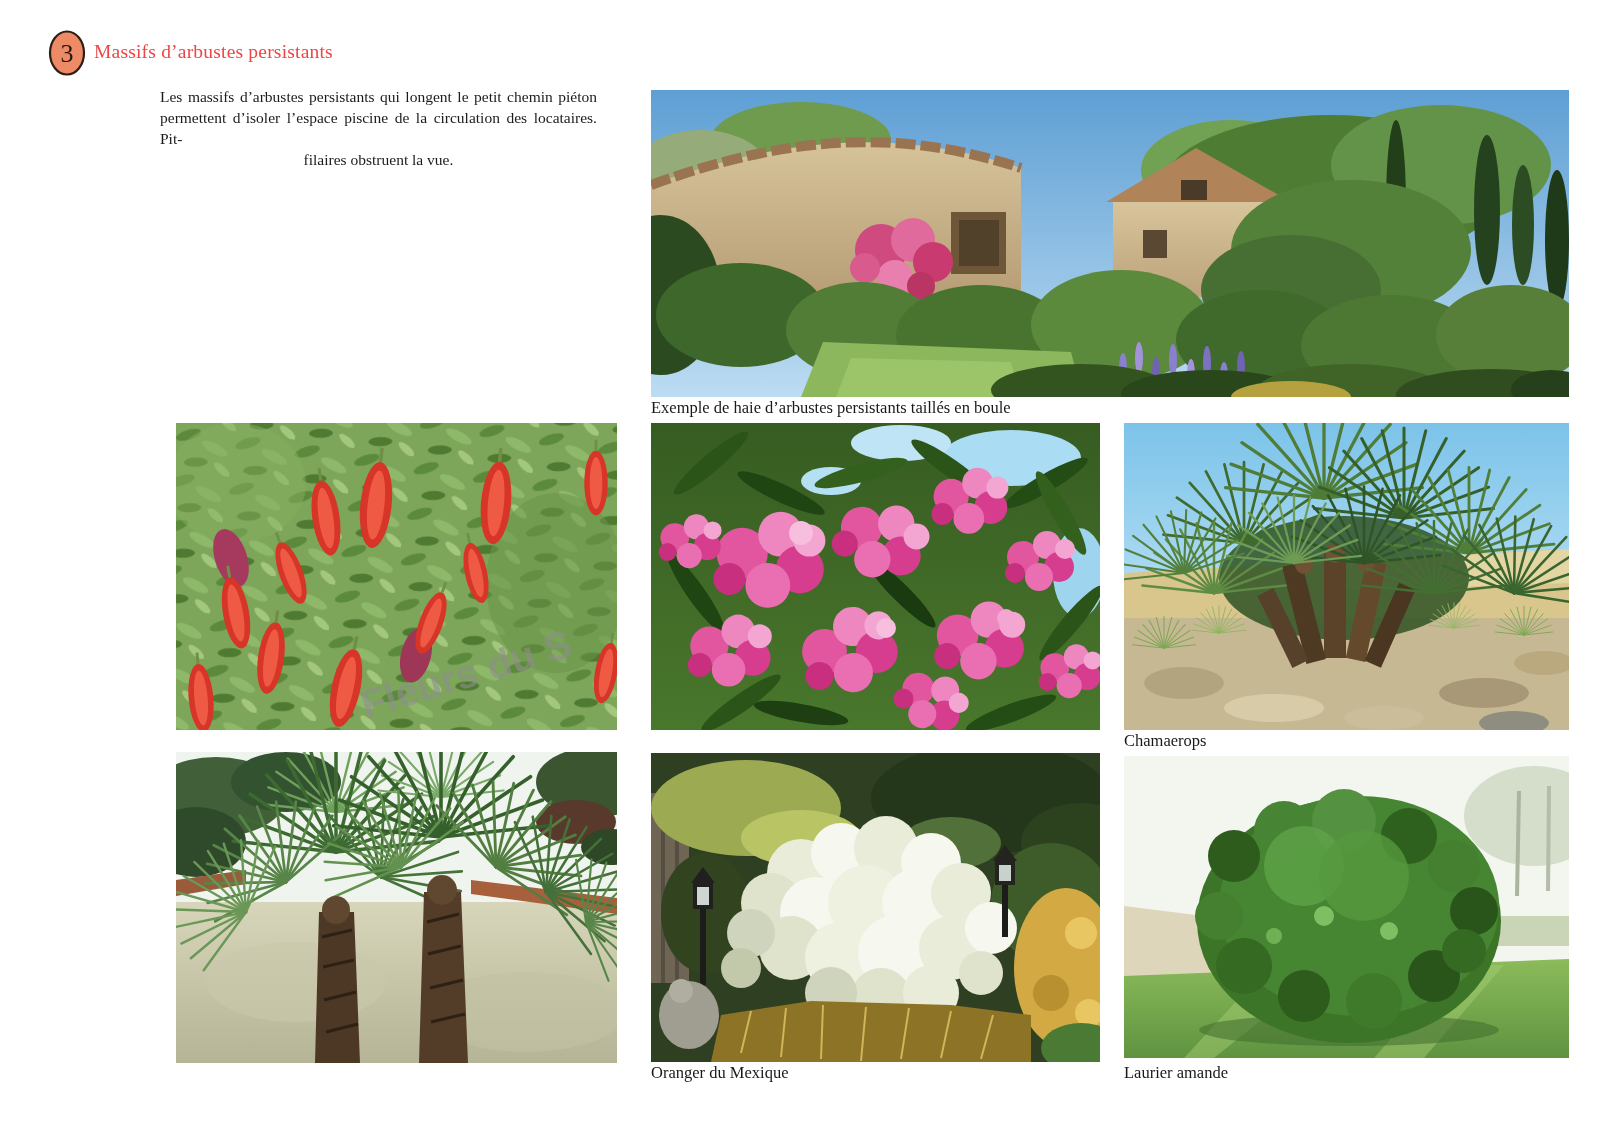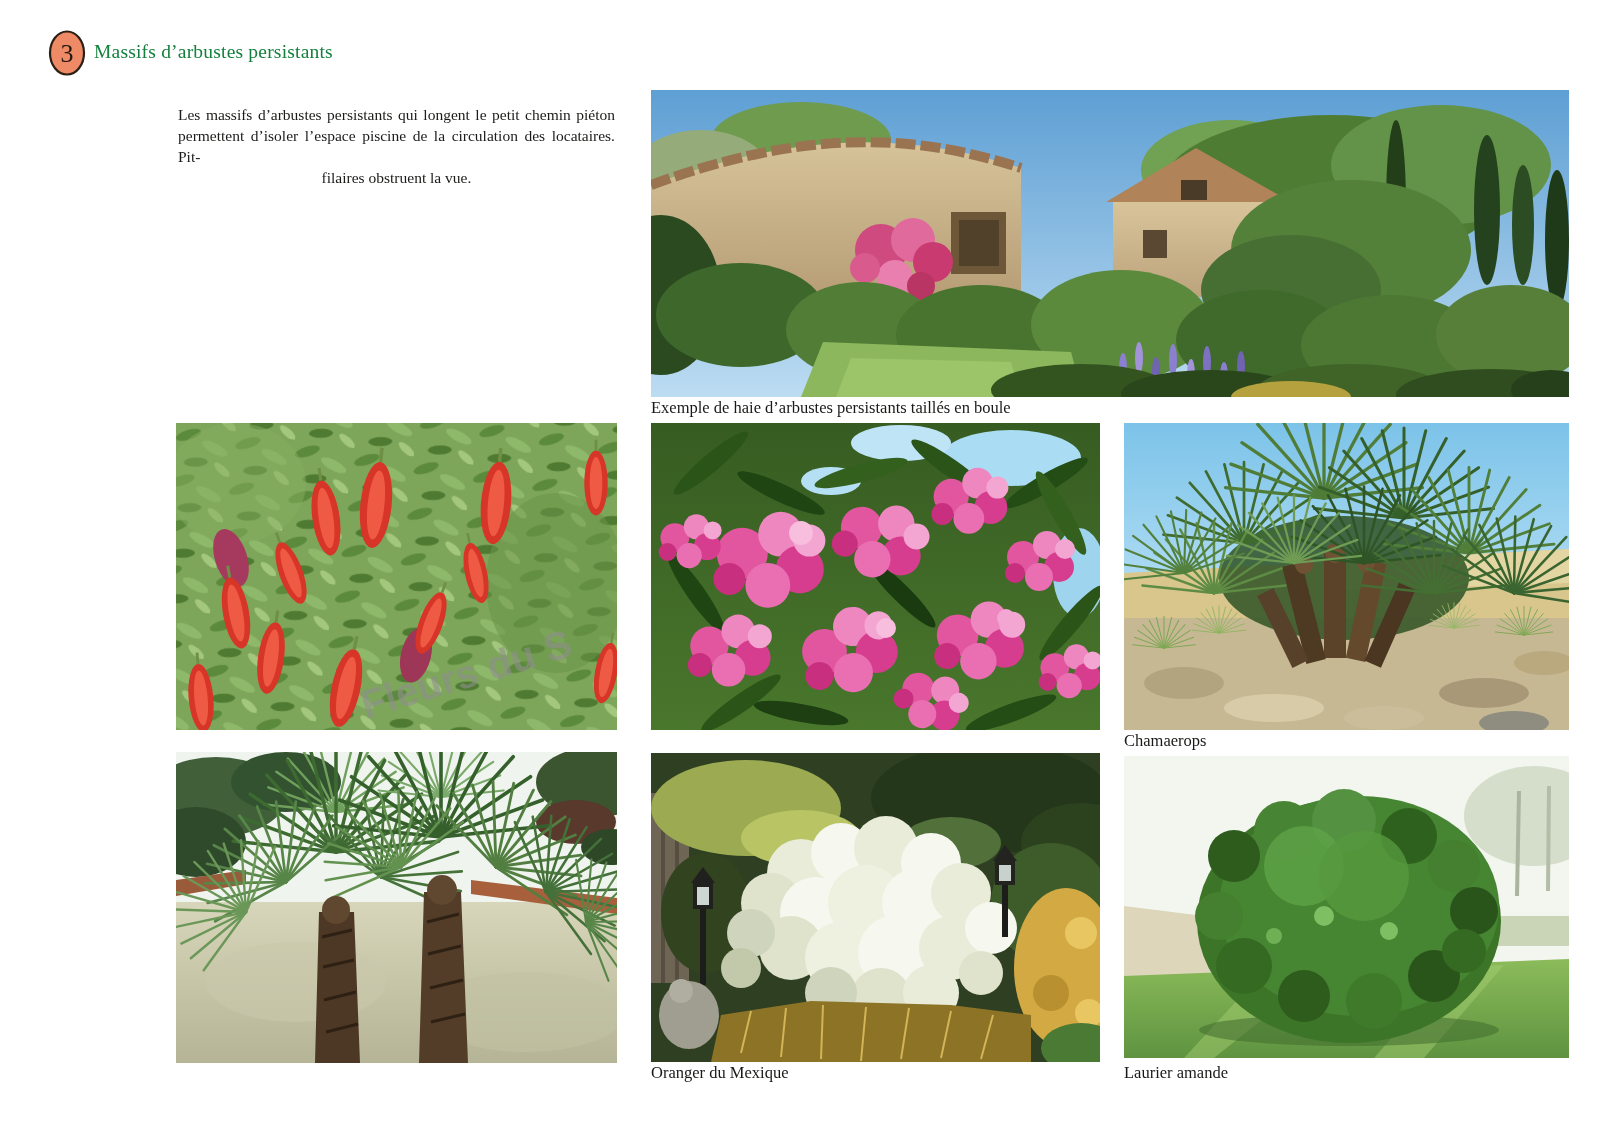--- a/index.html
+++ b/index.html
@@ -11,7 +11,7 @@
   .hdr{position:absolute;left:0;top:0;width:100%;height:80px;}
   .badge{position:absolute;left:48px;top:30px;width:38px;height:46px;}
   .badge text{font-family:"Liberation Serif",serif;font-size:26px;fill:#241911;}
-  .title{position:absolute;left:94px;top:41px;margin:0;font-size:19.5px;font-weight:400;color:#15803d;letter-spacing:.2px;}
+  .title{position:absolute;left:94px;top:41px;margin:0;font-size:19.5px;font-weight:400;color:#ef4444;letter-spacing:.2px;}
   
   .intro{position:absolute;left:160px;top:86px;width:437px;margin:18px;font-size:15.5px;line-height:21px;color:#1b1b19;}
   .jline{display:block;text-align:justify;text-align-last:justify;}

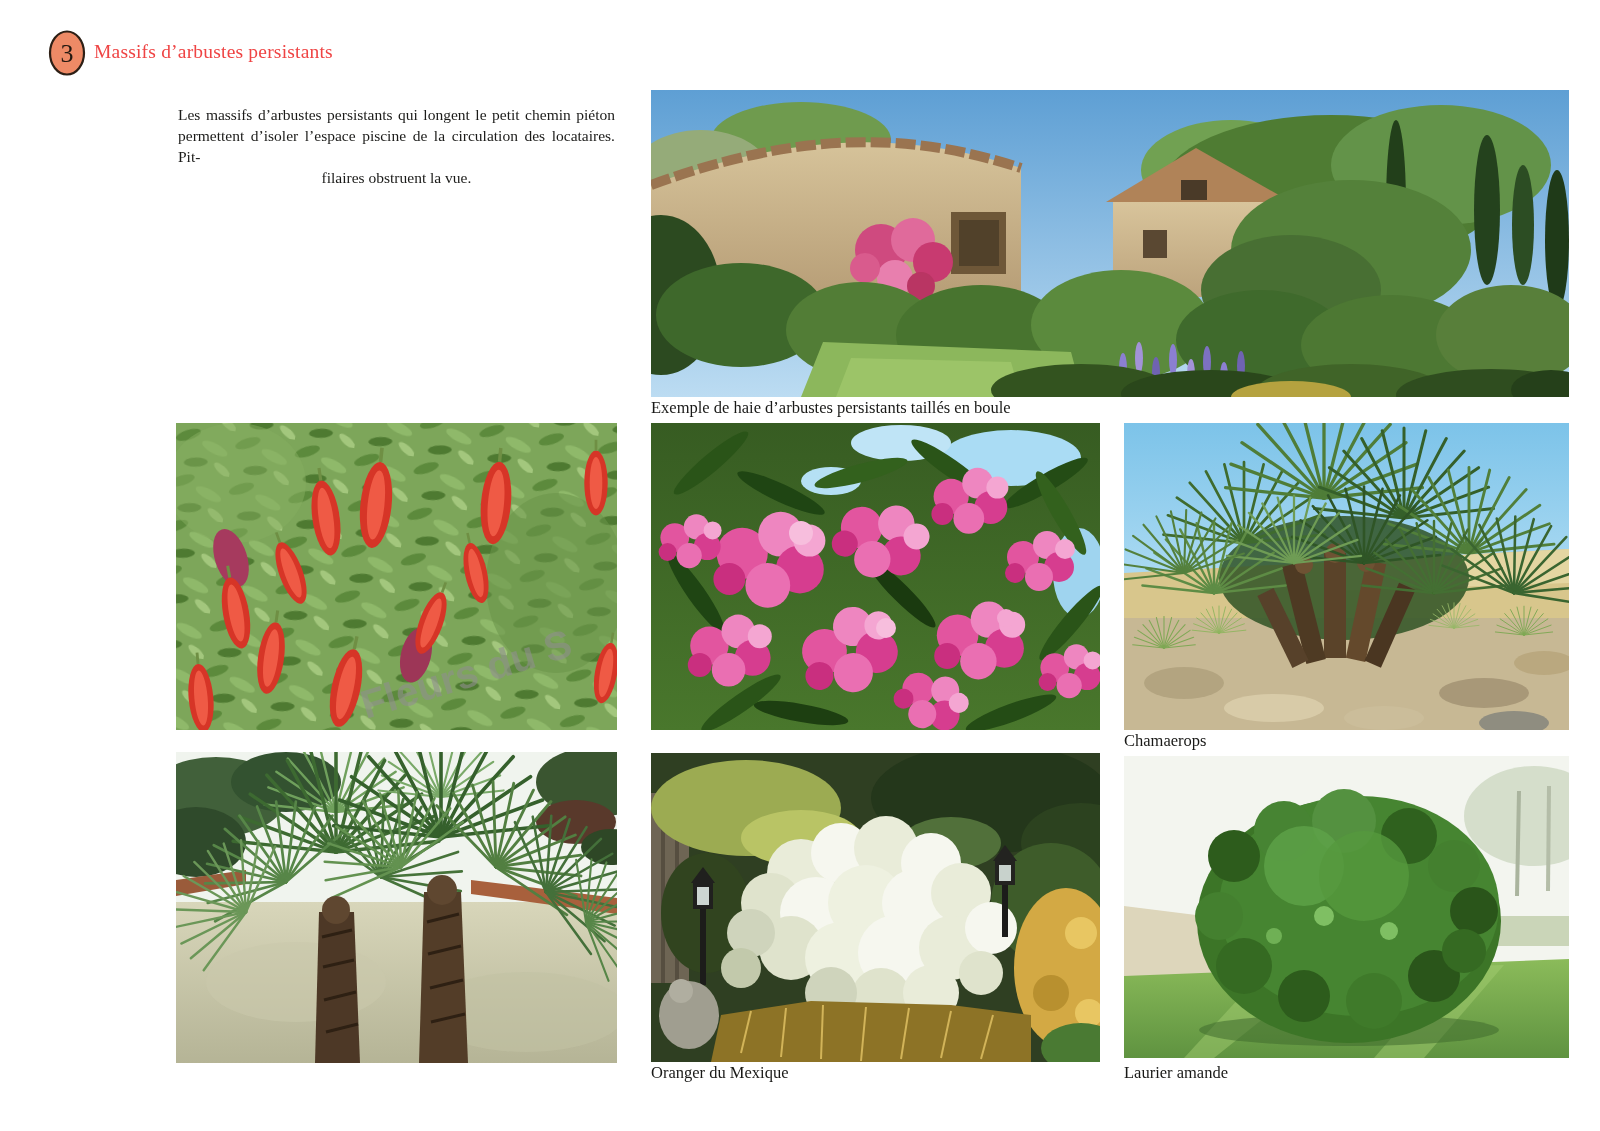--- a/index.html
+++ b/index.html
@@ -13,7 +13,7 @@
   .badge text{font-family:"Liberation Serif",serif;font-size:26px;fill:#241911;}
   .title{position:absolute;left:94px;top:41px;margin:0;font-size:19.5px;font-weight:400;color:#ef4444;letter-spacing:.2px;}
   
-  .intro{position:absolute;left:160px;top:86px;width:437px;margin:18px;font-size:15.5px;line-height:21px;color:#1b1b19;}
+  .intro{position:absolute;left:160px;top:86px;width:437px;margin:0;font-size:15.5px;line-height:21px;color:#1b1b19;}
   .jline{display:block;text-align:justify;text-align-last:justify;}
   .lline{display:block;text-align:center;}
   

